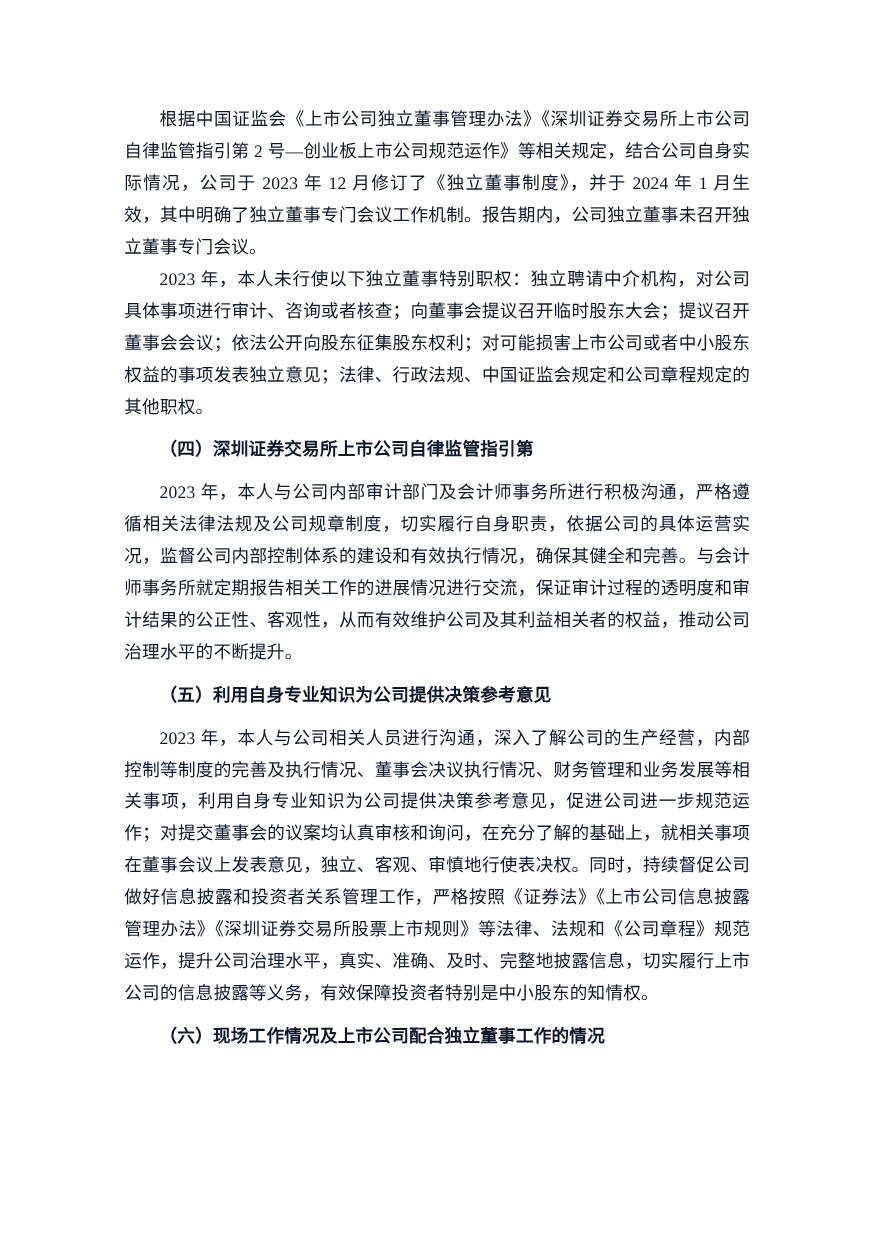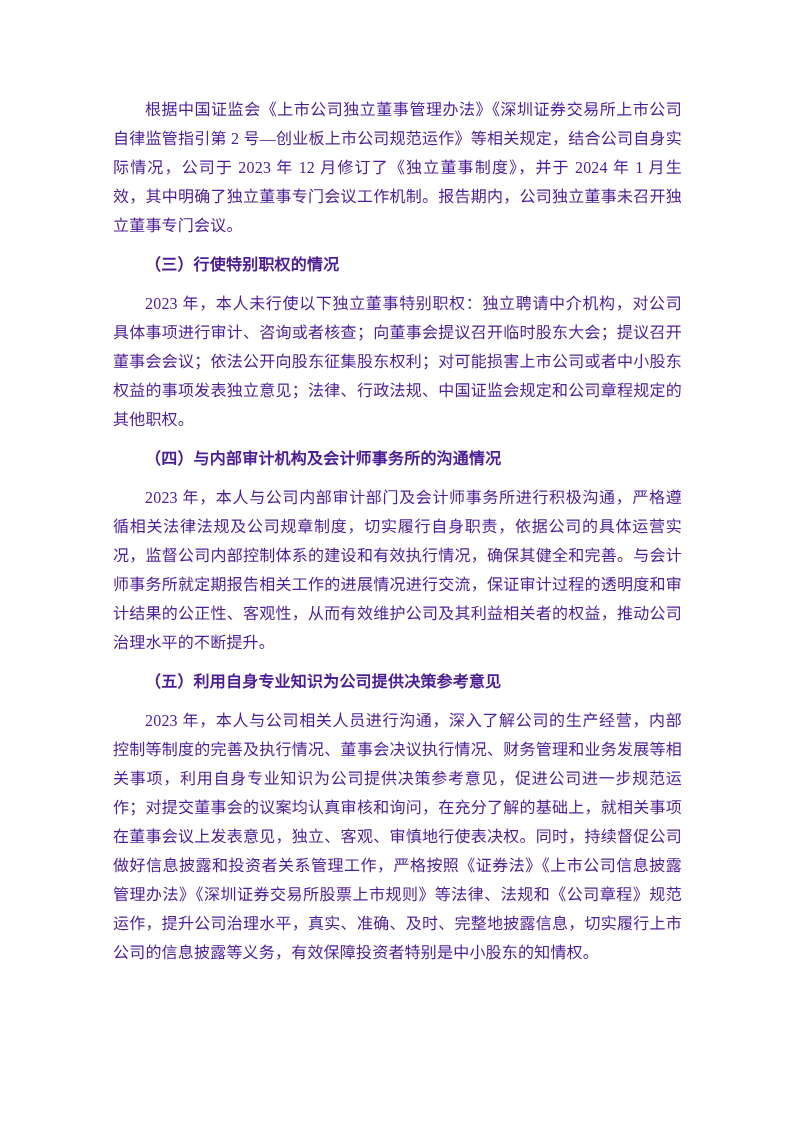--- a/index.html
+++ b/index.html
@@ -15,7 +15,7 @@
     margin: 0 auto;
     padding: 95px 112px 0 113px;
     background: #ffffff;
-    color: #4c1d95;
+    color: #0f172a;
     font-family: "Liberation Serif", "DejaVu Serif", serif;
     font-size: 16px;
     overflow: hidden;

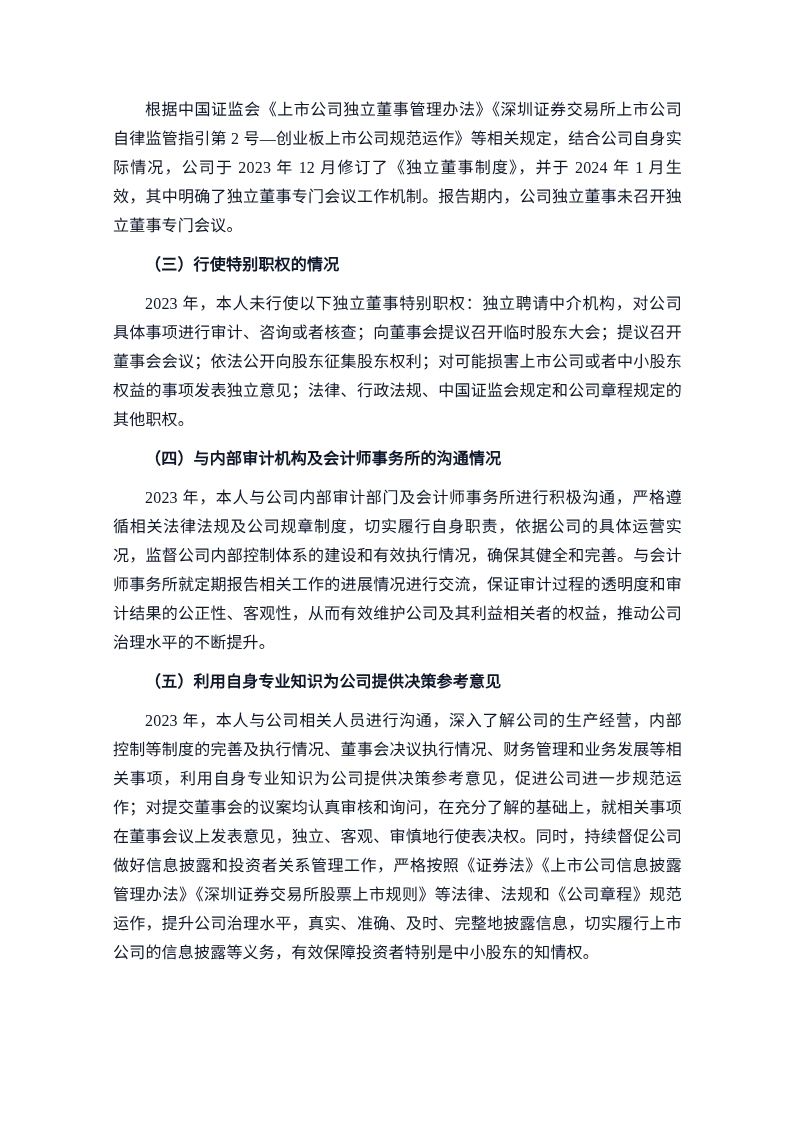--- a/index.html
+++ b/index.html
@@ -44,7 +44,6 @@
 <div class="page">
   <p class="para">根据中国证监会《上市公司独立董事管理办法》《深圳证券交易所上市公司自律监管指引第 2 号—创业板上市公司规范运作》等相关规定，结合公司自身实际情况，公司于 2023 年 12 月修订了《独立董事制度》，并于 2024 年 1 月生效，其中明确了独立董事专门会议工作机制。报告期内，公司独立董事未召开独立董事专门会议。</p>
 
-  <h2 class="heading">（三）行使特别职权的情况</h2>
 
   <p class="para">2023 年，本人未行使以下独立董事特别职权：独立聘请中介机构，对公司具体事项进行审计、咨询或者核查；向董事会提议召开临时股东大会；提议召开董事会会议；依法公开向股东征集股东权利；对可能损害上市公司或者中小股东权益的事项发表独立意见；法律、行政法规、中国证监会规定和公司章程规定的其他职权。</p>
 

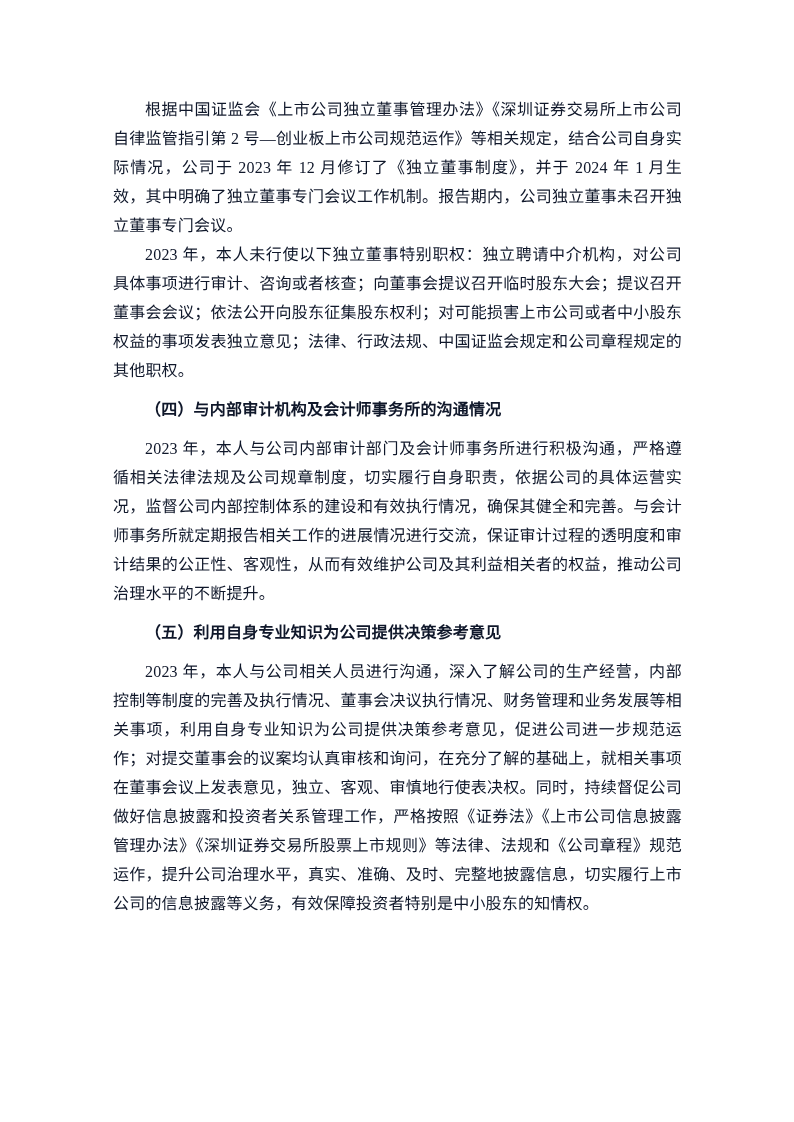--- a/index.html
+++ b/index.html
@@ -47,7 +47,7 @@
 
   <p class="para">2023 年，本人未行使以下独立董事特别职权：独立聘请中介机构，对公司具体事项进行审计、咨询或者核查；向董事会提议召开临时股东大会；提议召开董事会会议；依法公开向股东征集股东权利；对可能损害上市公司或者中小股东权益的事项发表独立意见；法律、行政法规、中国证监会规定和公司章程规定的其他职权。</p>
 
-  <h2 class="heading">（四）与内部审计机构及会计师事务所的沟通情况</h2>
+  <h2 class="heading">（四）深圳证券交易所上市公司自律监管指引第</h2>
 
   <p class="para">2023 年，本人与公司内部审计部门及会计师事务所进行积极沟通，严格遵循相关法律法规及公司规章制度，切实履行自身职责，依据公司的具体运营实况，监督公司内部控制体系的建设和有效执行情况，确保其健全和完善。与会计师事务所就定期报告相关工作的进展情况进行交流，保证审计过程的透明度和审计结果的公正性、客观性，从而有效维护公司及其利益相关者的权益，推动公司治理水平的不断提升。</p>
 

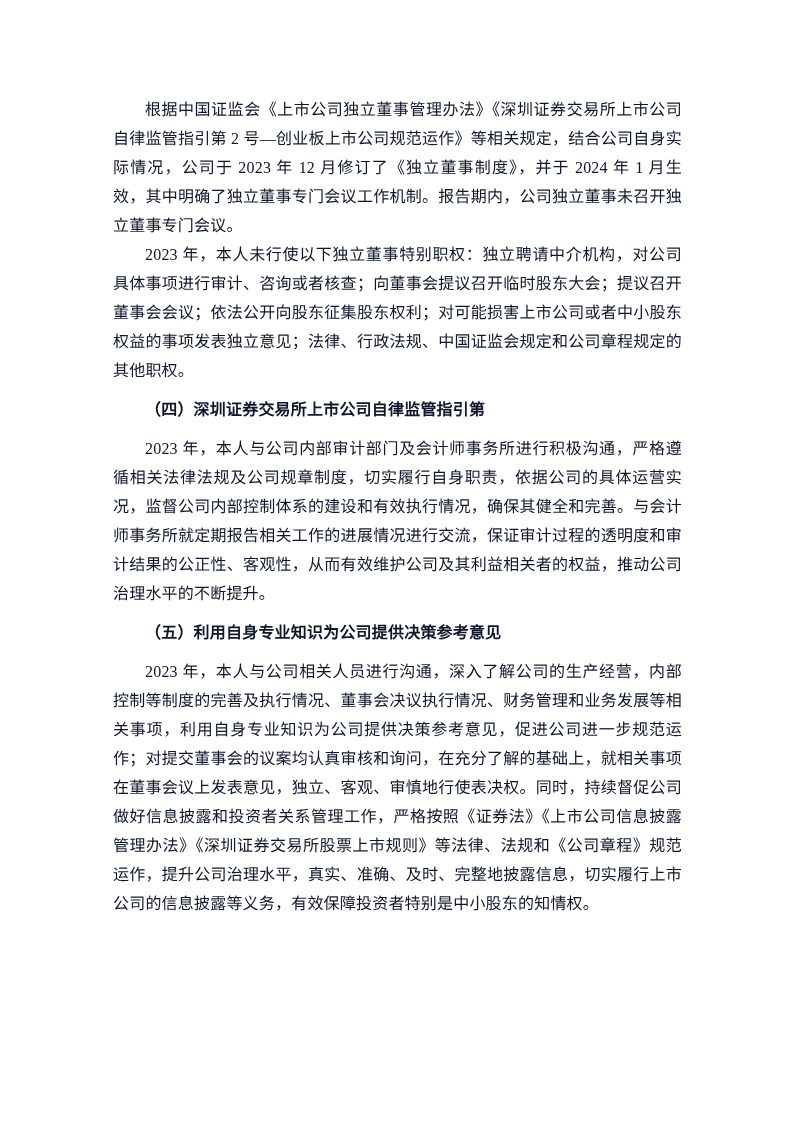--- a/index.html
+++ b/index.html
@@ -55,6 +55,7 @@
 
   <p class="para">2023 年，本人与公司相关人员进行沟通，深入了解公司的生产经营，内部控制等制度的完善及执行情况、董事会决议执行情况、财务管理和业务发展等相关事项，利用自身专业知识为公司提供决策参考意见，促进公司进一步规范运作；对提交董事会的议案均认真审核和询问，在充分了解的基础上，就相关事项在董事会议上发表意见，独立、客观、审慎地行使表决权。同时，持续督促公司做好信息披露和投资者关系管理工作，严格按照《证券法》《上市公司信息披露管理办法》《深圳证券交易所股票上市规则》等法律、法规和《公司章程》规范运作，提升公司治理水平，真实、准确、及时、完整地披露信息，切实履行上市公司的信息披露等义务，有效保障投资者特别是中小股东的知情权。</p>
 
+  <h2 class="heading">（六）现场工作情况及上市公司配合独立董事工作的情况</h2>
 </div>
 
 </body></html>

